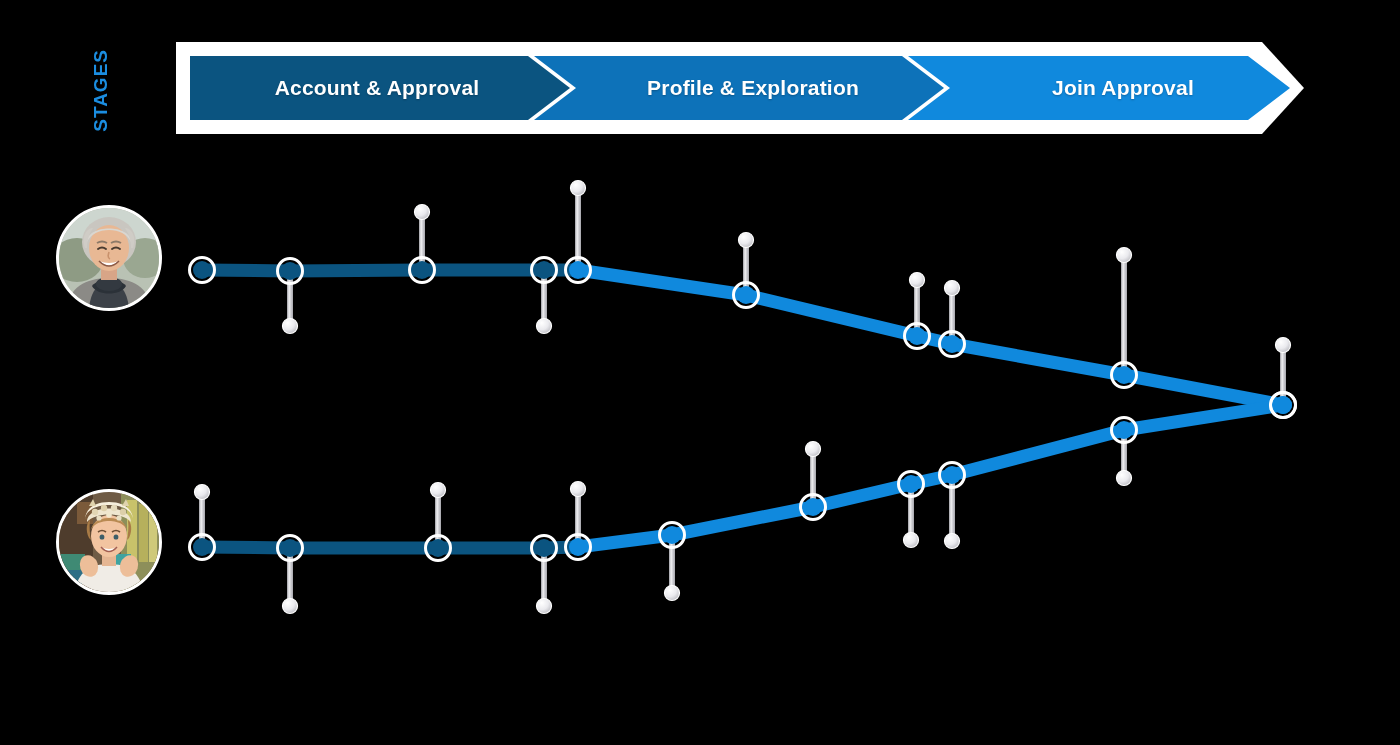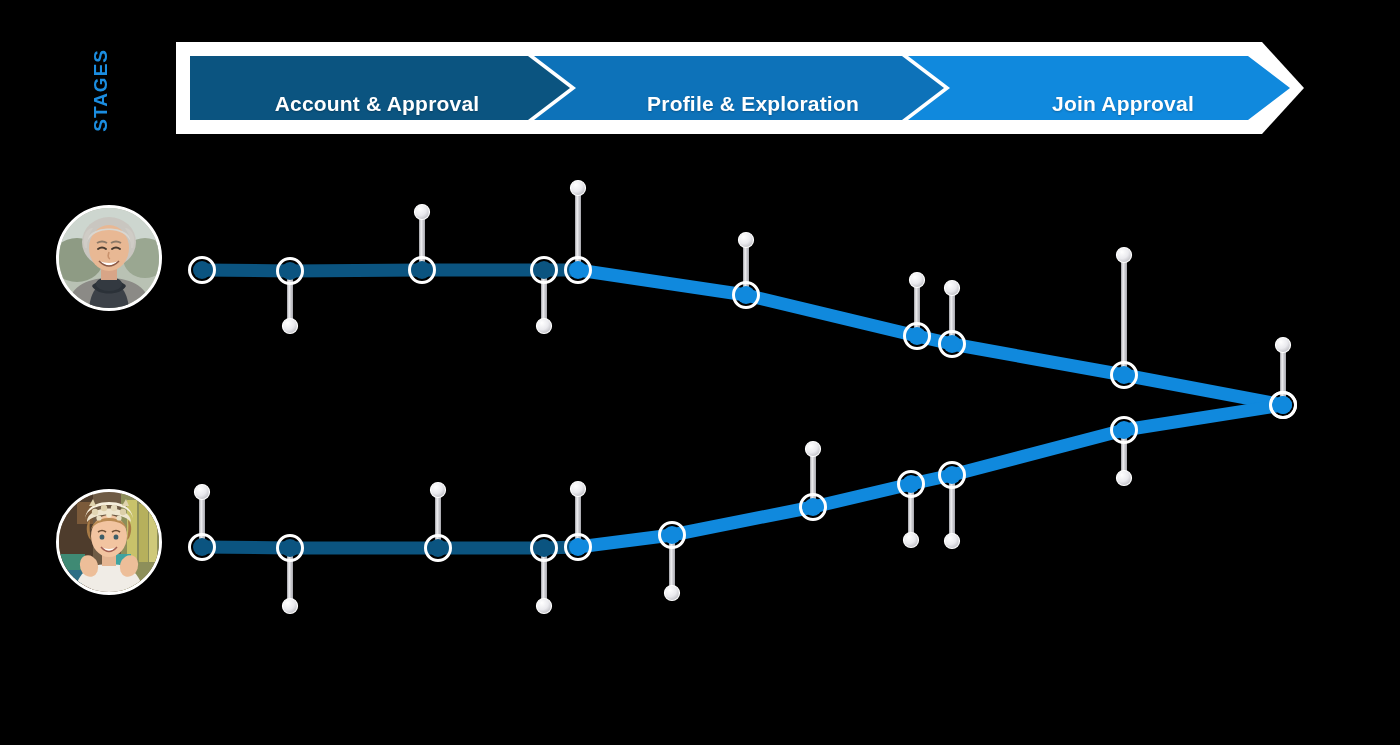--- a/index.html
+++ b/index.html
@@ -57,7 +57,7 @@
   .stage-band svg { display: block; }
   .stage-text {
     position: absolute;
-    top: 16px;
+    top: 0;
     height: 92px;
     display: flex;
     align-items: center;

